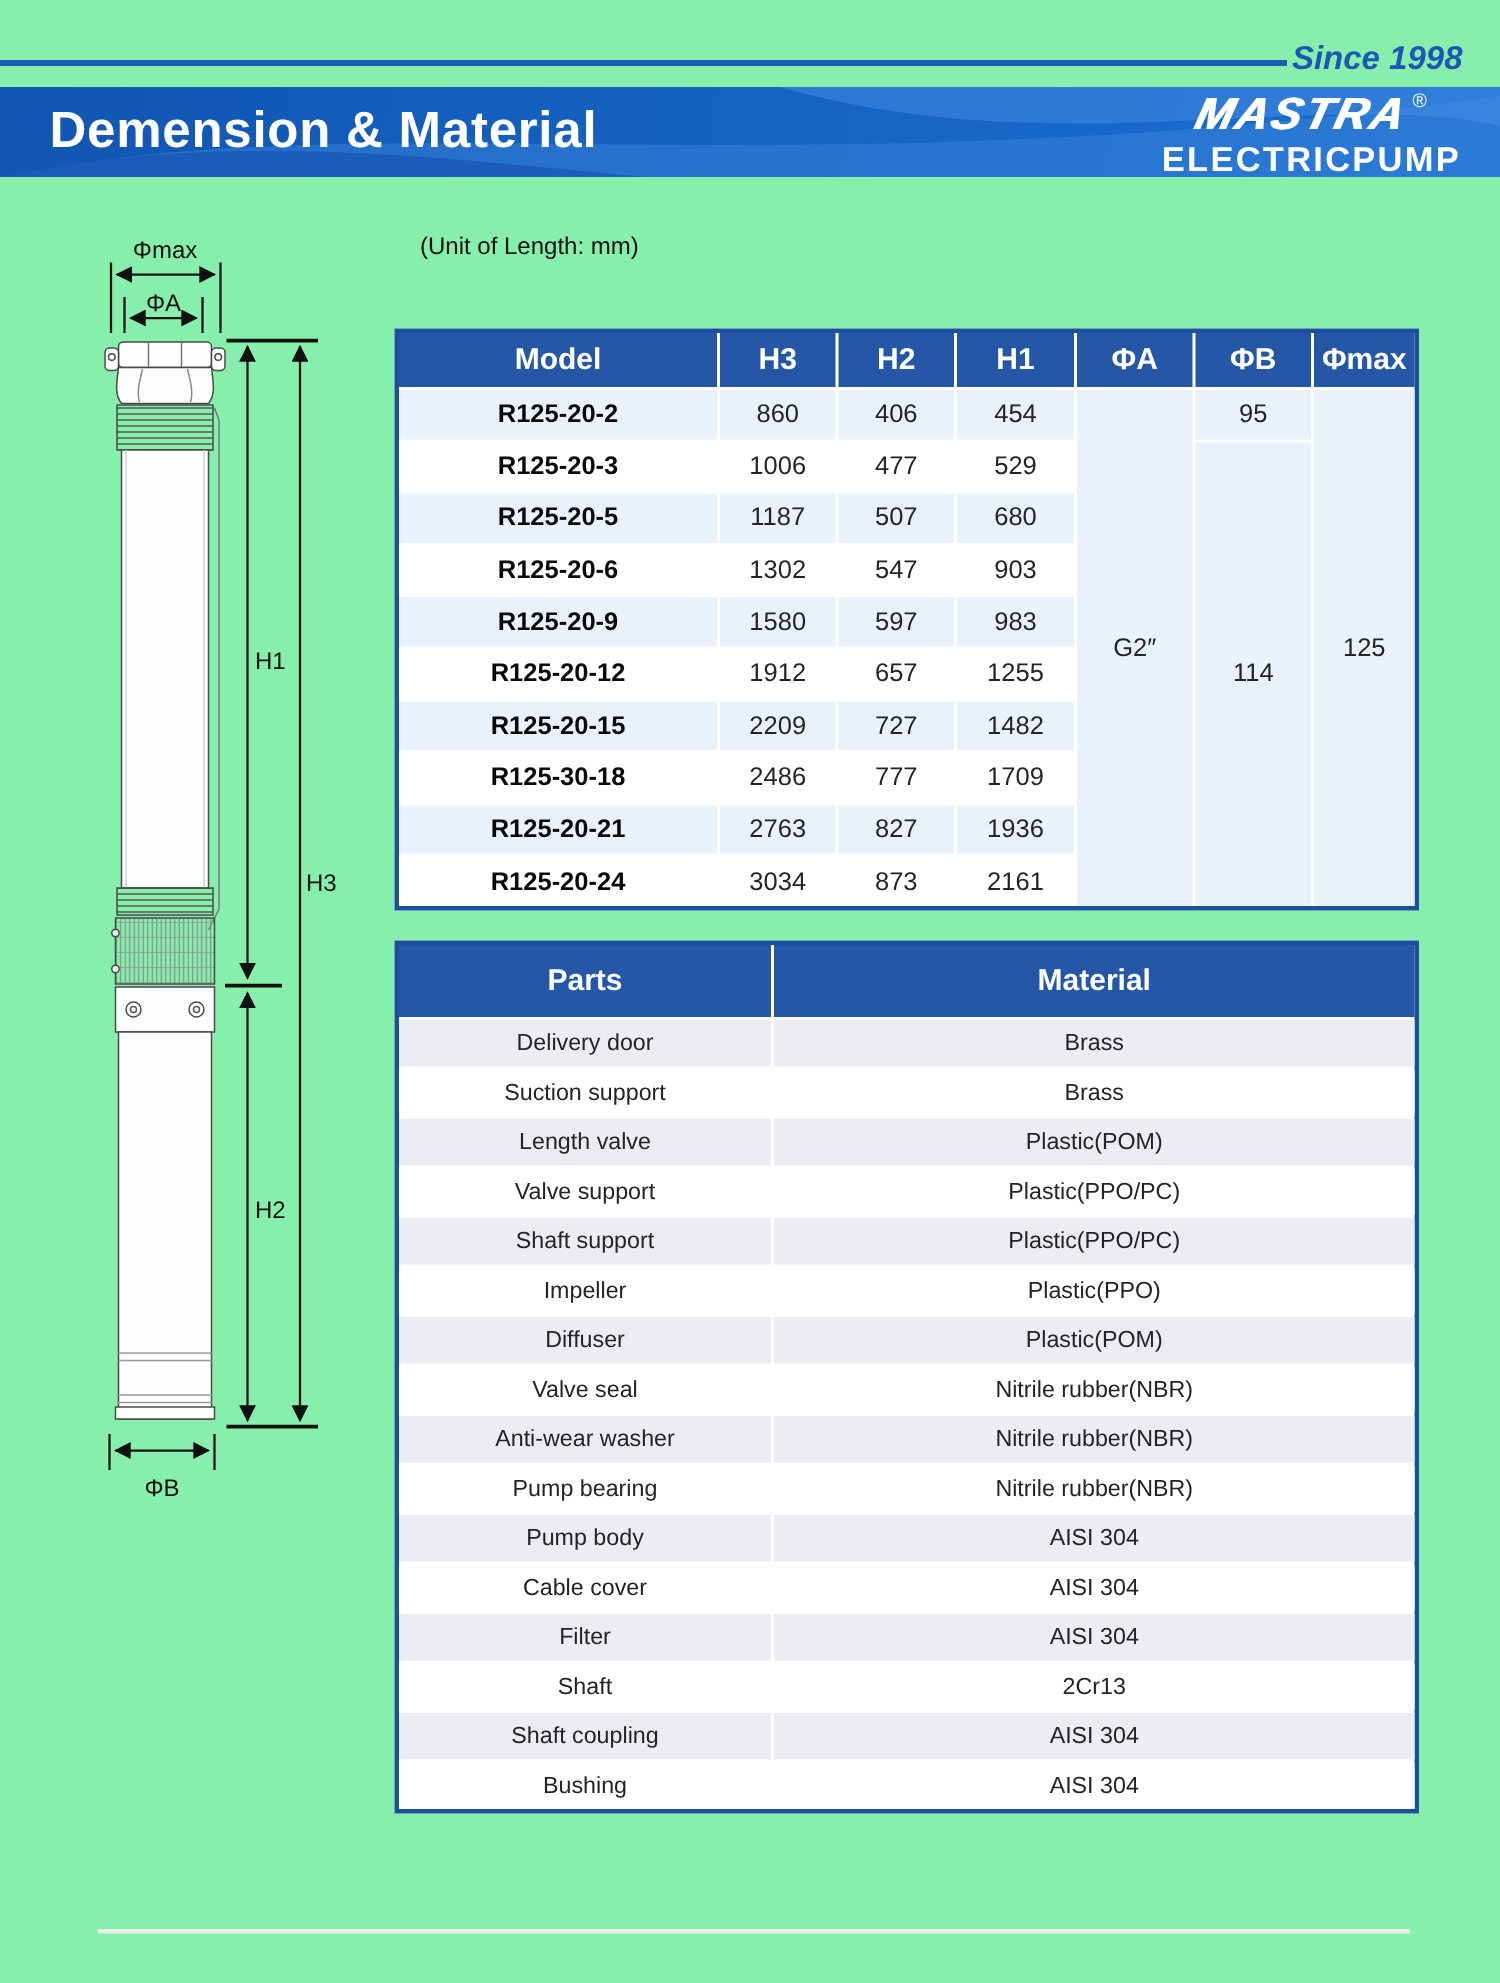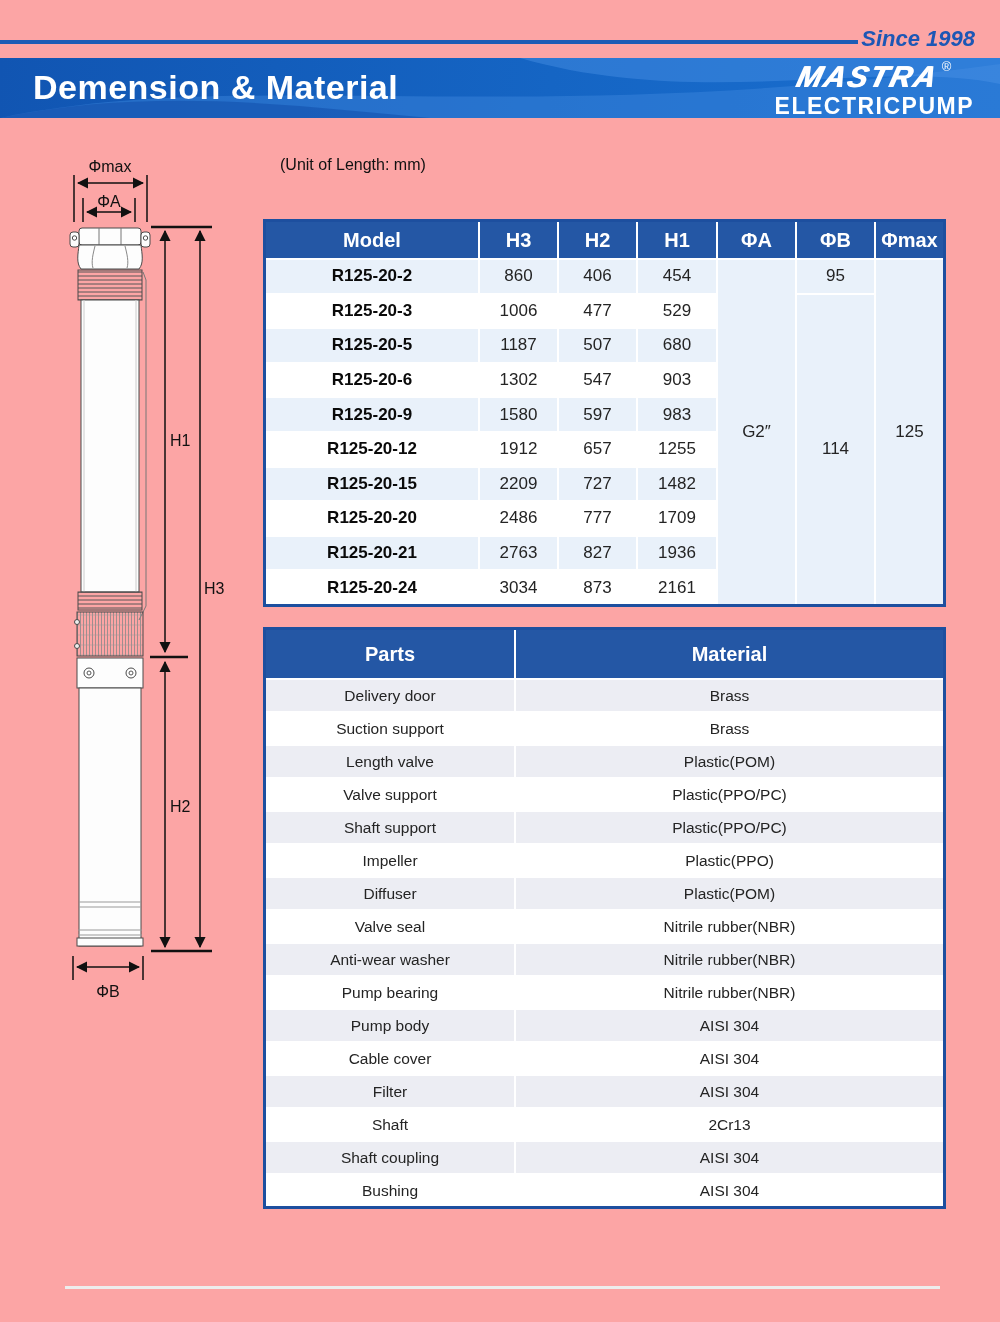--- a/index.html
+++ b/index.html
@@ -4,7 +4,7 @@
 <style>
   html,body{margin:0;padding:0;background:#fff;}
   body{font-family:"Liberation Sans","DejaVu Sans",sans-serif;}
-  #page{position:relative;width:1000px;height:1322px;background:#fca5a5;overflow:hidden;}
+  #page{position:relative;width:1000px;height:1322px;background:#86efac;overflow:hidden;}
 
   
   .top-rule{position:absolute;left:0;top:40px;width:858px;height:4px;background:#1d5cb5;}

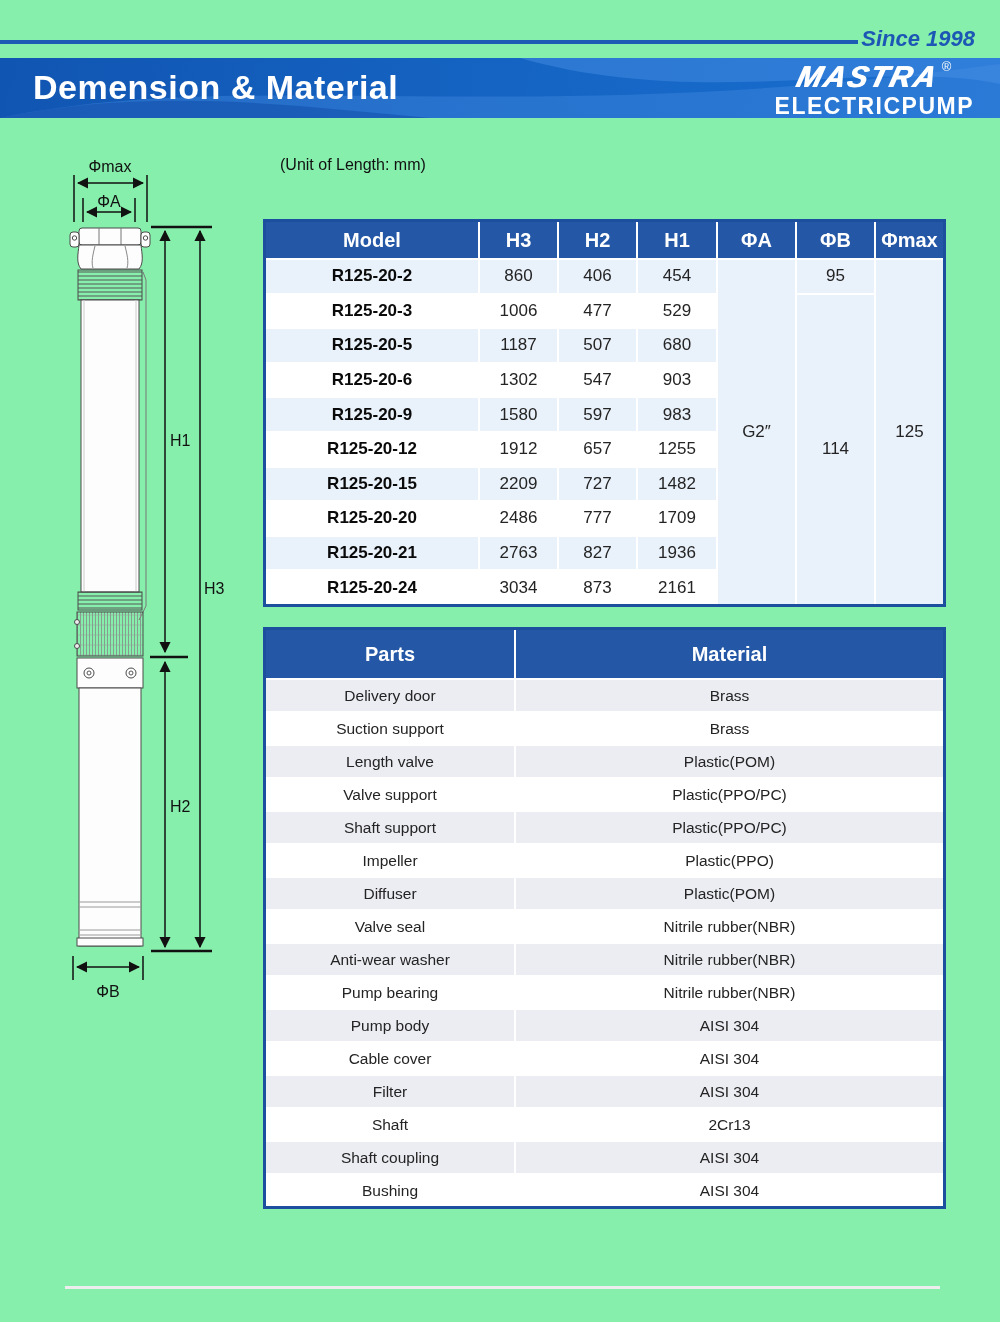--- a/index.html
+++ b/index.html
@@ -189,7 +189,7 @@
       <div class="td light" style="grid-area: 8 / 2;">2209</div>
       <div class="td light" style="grid-area: 8 / 3;">727</div>
       <div class="td light" style="grid-area: 8 / 4;">1482</div>
-      <div class="td model" style="grid-area: 9 / 1;">R125-20-20</div>
+      <div class="td model" style="grid-area: 9 / 1;">R125-30-18</div>
       <div class="td" style="grid-area: 9 / 2;">2486</div>
       <div class="td" style="grid-area: 9 / 3;">777</div>
       <div class="td" style="grid-area: 9 / 4;">1709</div>

